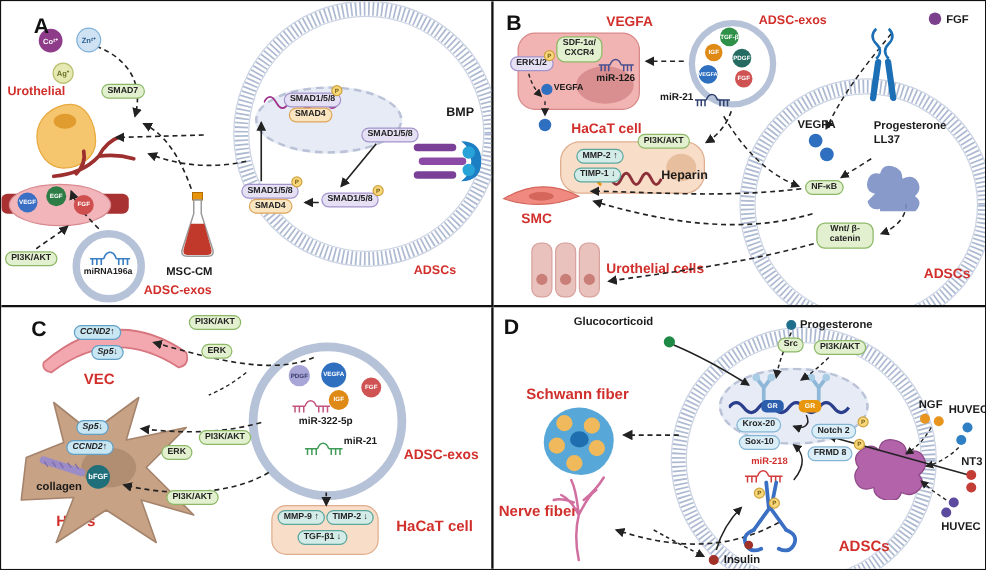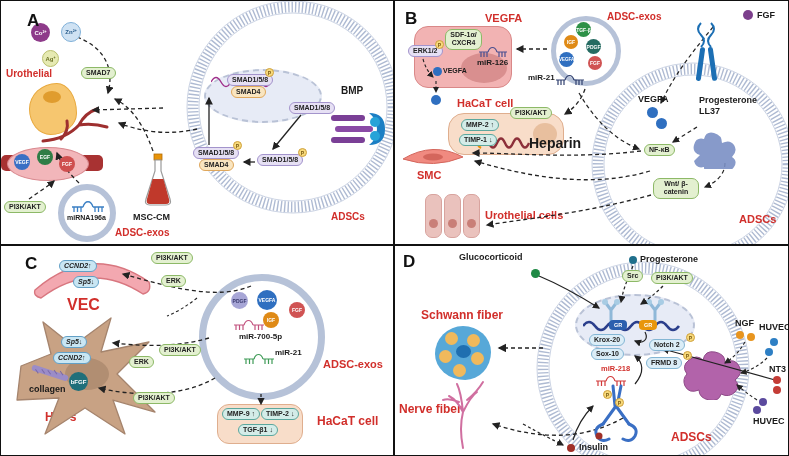--- a/index.html
+++ b/index.html
@@ -113,7 +113,7 @@
       <circle cx="46" cy="13" r="5" fill="#27a3d8"></circle>
       <circle cx="46" cy="27" r="5" fill="#27a3d8"></circle>
     </svg>
-    <div class="abs blk" style="left:340px;top:84px;font-size:10px">BMP</div>
+    <div class="abs blk" style="left:356px;top:84px;font-size:10px">BMP</div>
     <div class="abs red" style="left:330px;top:210px;font-size:10px">ADSCs</div>
 
     <svg class="ol" width="394" height="245">

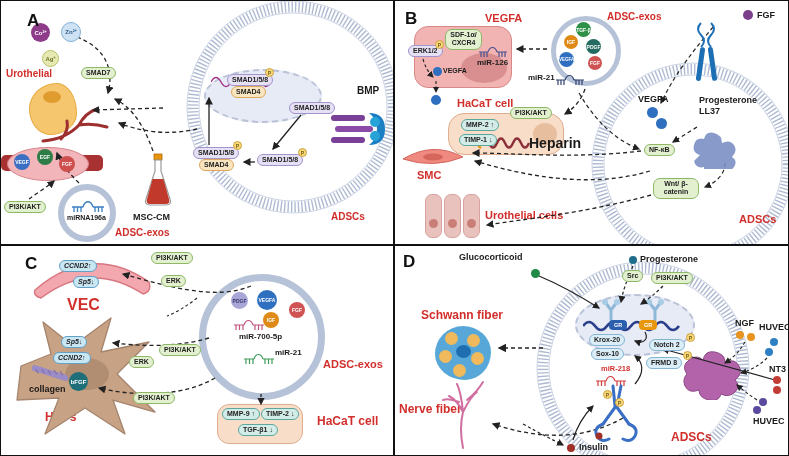--- a/index.html
+++ b/index.html
@@ -208,7 +208,7 @@
       <path d="M4,10 q4,-9 8,0 q4,9 8,0 q4,-9 8,0 q4,9 8,0 q4,-9 8,0 q4,9 8,0" stroke="#8c2f39" stroke-width="2.4" fill="none"></path>
       <path d="M2,8 q-3,4 2,7" stroke="#e8940a" stroke-width="2.2" fill="none"></path>
     </svg>
-    <div class="abs blk" style="left:134px;top:134px;font-size:14px;z-index:6">Heparin</div>
+    <div class="abs blk" style="left:134px;top:134px;font-size:10px;z-index:6">Heparin</div>
 
     <svg class="abs z6" style="left:6px;top:144px" width="66" height="24">
       <path d="M2,14 Q32,-4 62,12 Q33,24 2,14 Z" fill="#f08a80" stroke="#d4665c" stroke-width="1"></path>

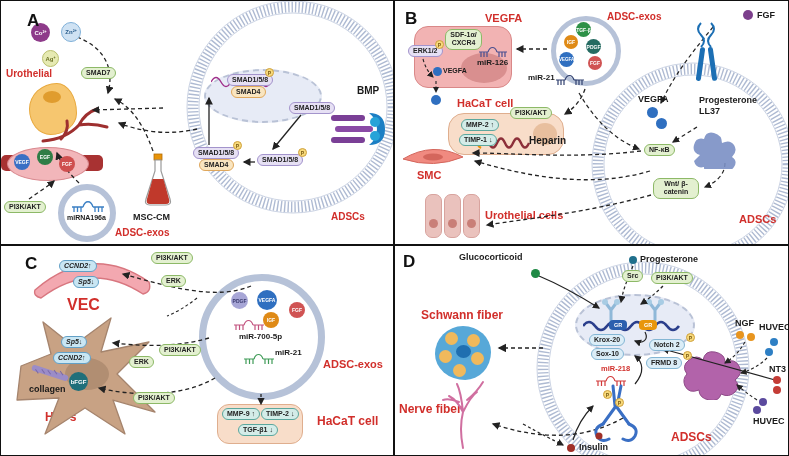--- a/index.html
+++ b/index.html
@@ -252,7 +252,7 @@
     </svg>
     <div class="abs pill cyc" style="left:58px;top:14px">CCND2↑</div>
     <div class="abs pill cyc" style="left:72px;top:30px">Sp5↓</div>
-    <div class="abs red" style="left:66px;top:50px;font-size:16px">VEC</div>
+    <div class="abs red" style="left:66px;top:50px;font-size:12px">VEC</div>
     <div class="abs pill gbox" style="left:150px;top:6px">PI3K/AKT</div>
     <div class="abs pill gbox" style="left:160px;top:29px">ERK</div>
 

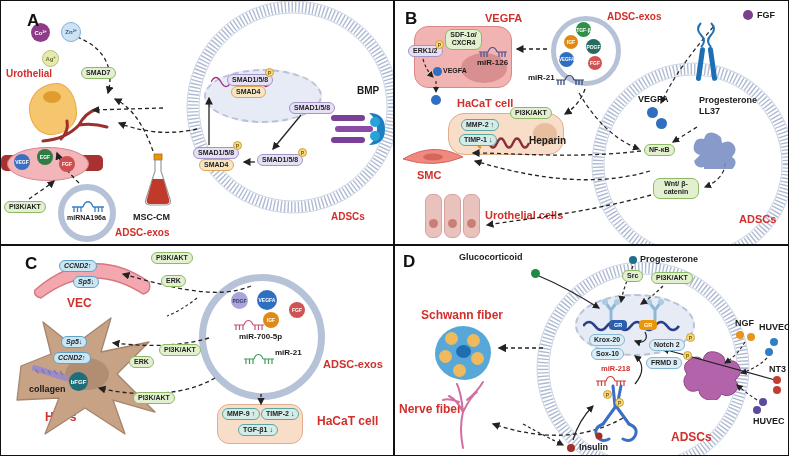--- a/index.html
+++ b/index.html
@@ -291,7 +291,7 @@
     <svg class="abs z6" style="left:232px;top:72px" width="32" height="13">
       <path d="M1,7 H11 M20,7 H31 M3,7 V12 M6.5,7 V12 M10,7 V12 M22,7 V12 M25.5,7 V12 M29,7 V12 M11,7 C13,1 18,1 20,7" stroke="#c2527e" stroke-width="1.2" fill="none"></path>
     </svg>
-    <div class="abs blk z6" style="left:238px;top:86px;font-size:8px">miR-700-5p</div>
+    <div class="abs blk z6" style="left:238px;top:86px;font-size:8px">miR-322-5p</div>
     <svg class="abs z6" style="left:242px;top:106px" width="32" height="13">
       <path d="M1,7 H11 M20,7 H31 M3,7 V12 M6.5,7 V12 M10,7 V12 M22,7 V12 M25.5,7 V12 M29,7 V12 M11,7 C13,1 18,1 20,7" stroke="#3f9b57" stroke-width="1.2" fill="none"></path>
     </svg>

